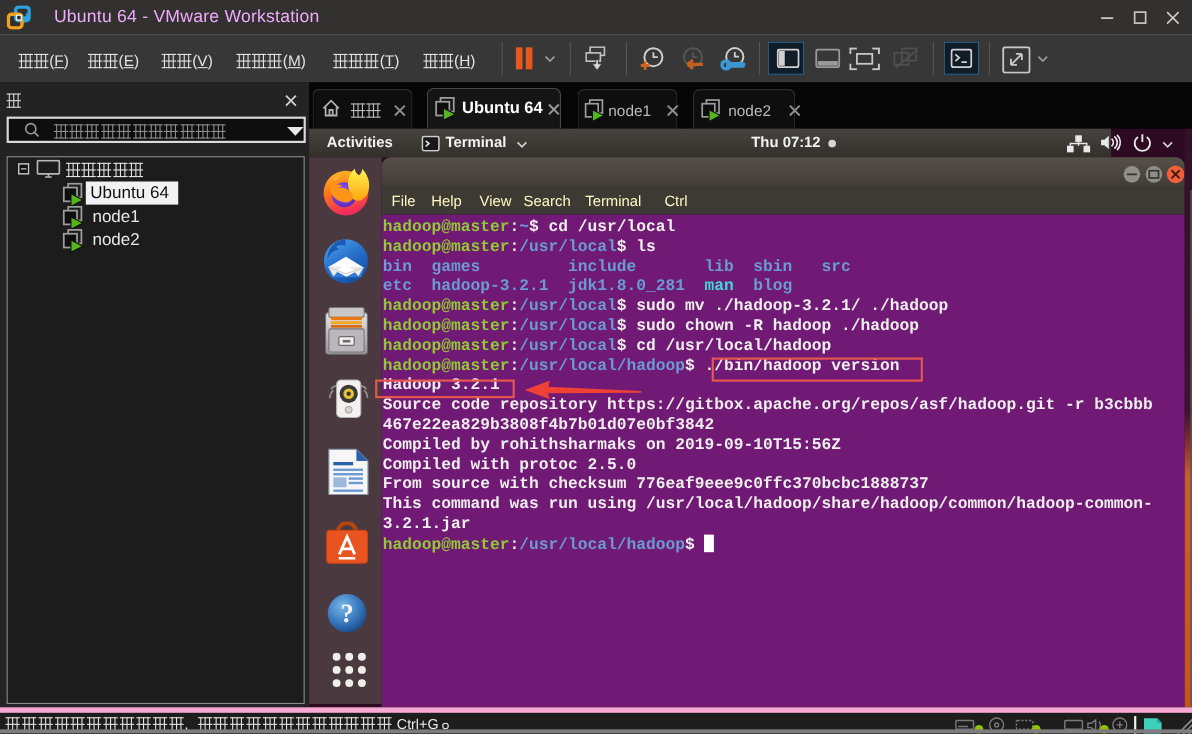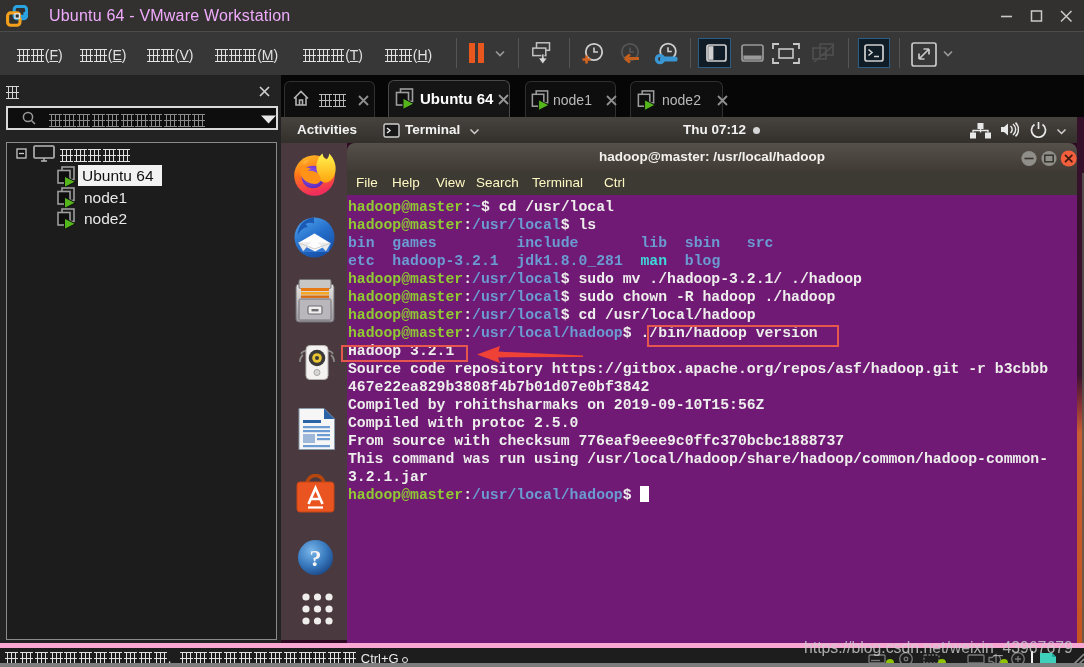--- a/index.html
+++ b/index.html
@@ -34,7 +34,7 @@
 #sbtree{left:6px;top:67px;width:271px;height:498px;background:#1c1c1c;border:1px solid #8a8a8a}
 
 #vm{left:281px;top:117px;width:803px;height:526px;background:#2e0a22}
-#topbar{left:0;top:0;width:803px;height:26px;background:linear-gradient(#474440,#33302b)}
+#topbar{left:0;top:0;width:729px;height:26px;background:linear-gradient(#474440,#33302b)}
 #dock{left:0;top:26px;width:66px;height:497px;background:#4a3a40}
 #term{left:66px;top:26px;width:730px;height:500px}
 #termtitle{left:0;top:0;width:730px;height:28px;background:linear-gradient(#555049,#403b35);border-radius:8px 8px 0 0}

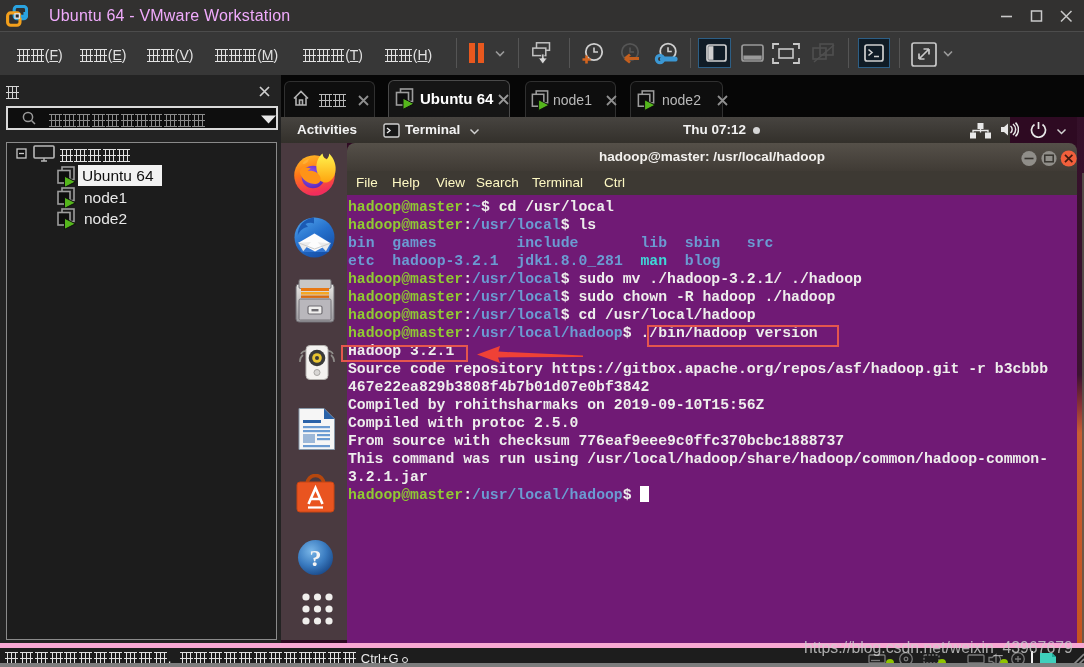--- a/index.html
+++ b/index.html
@@ -363,7 +363,6 @@
   </div>
   <div class="abs" id="term">
     <div class="abs" id="termtitle">
-      <div class="abs" style="left:0;top:6px;width:730px;text-align:center;font-size:13.5px;font-weight:bold;color:#f3f1ee">hadoop@master: /usr/local/hadoop</div>
       <svg class="abs" style="left:674px;top:7px" width="56" height="17" viewBox="0 0 56 17">
         <circle cx="8" cy="8.5" r="7.6" fill="#908e89"></circle>
             <path d="M3.5 8.5 h9" stroke="#36332e" stroke-width="1.6"></path>

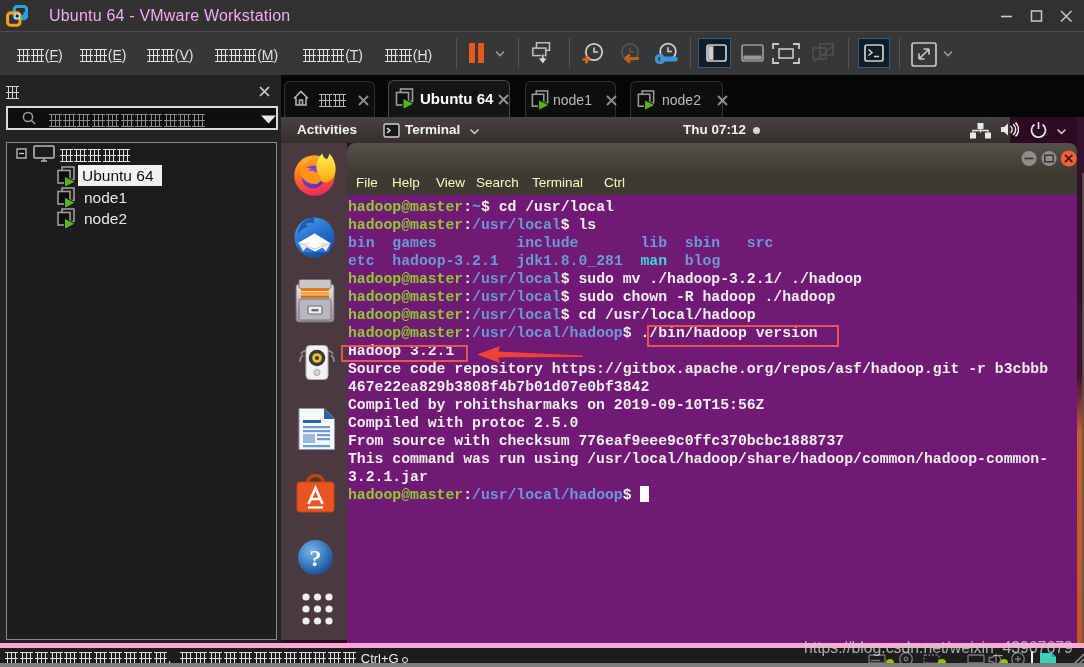--- a/index.html
+++ b/index.html
@@ -440,6 +440,5 @@
       </svg>
 </div>
 <div class="abs" id="bottomstrip"></div>
-<span class="abs" id="watermark">https://blog.csdn.net/weixin_43967679</span>
 </div>
 </body></html>

